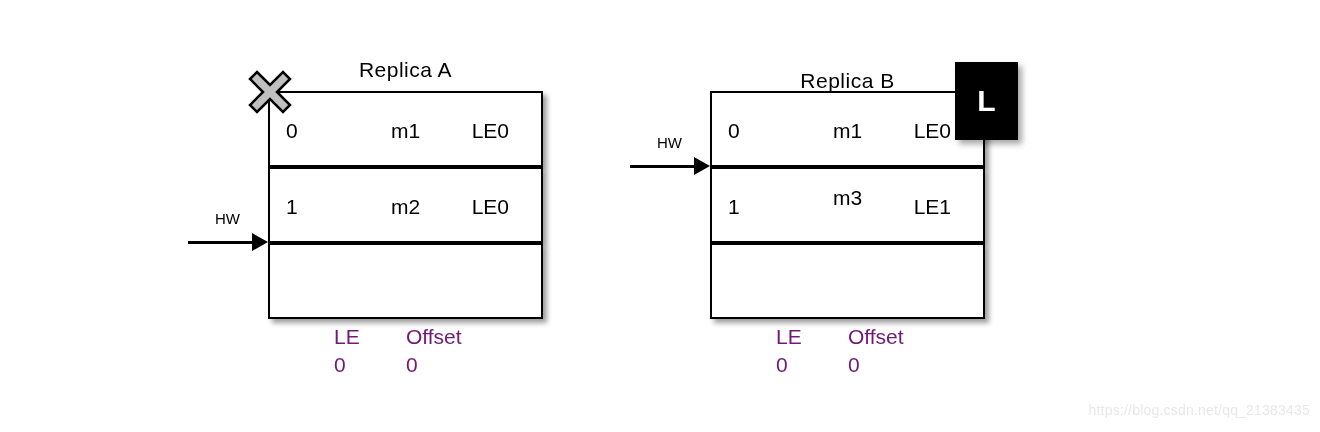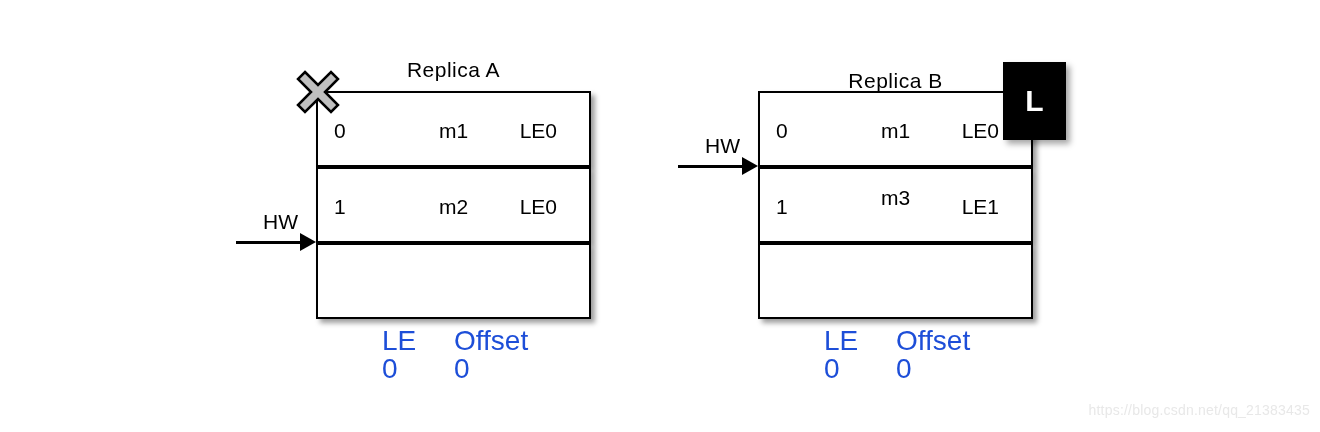--- a/index.html
+++ b/index.html
@@ -19,7 +19,6 @@
   }
   .replica {
     position: absolute;
-    margin-left: 48px;
   }
   .replica-title {
     position: absolute;

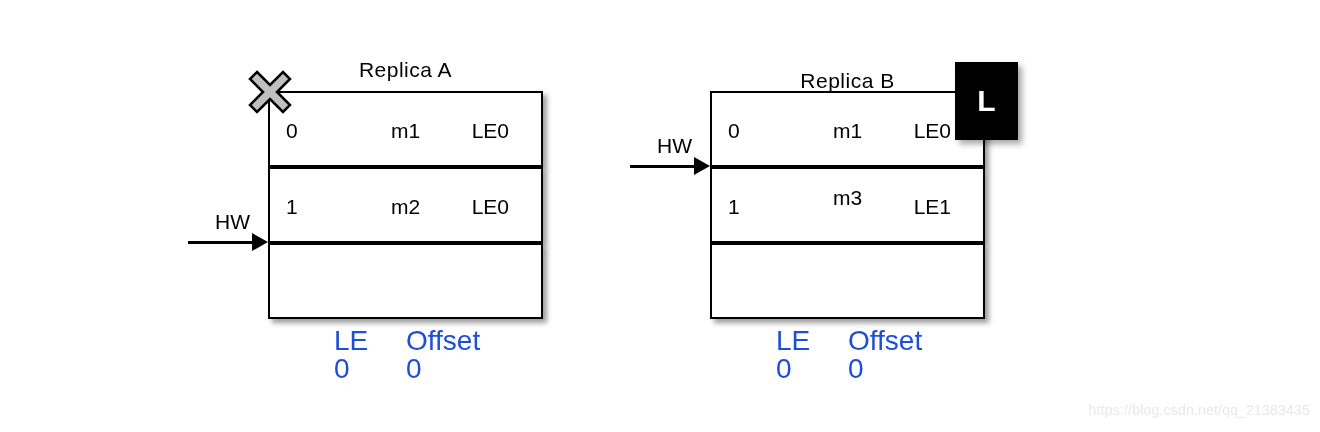--- a/index.html
+++ b/index.html
@@ -52,7 +52,7 @@
   }
   .hw-label {
     position: absolute;
-    font-size: 21px;
+    font-size: 15px;
     color: #000000;
     white-space: nowrap;
   }

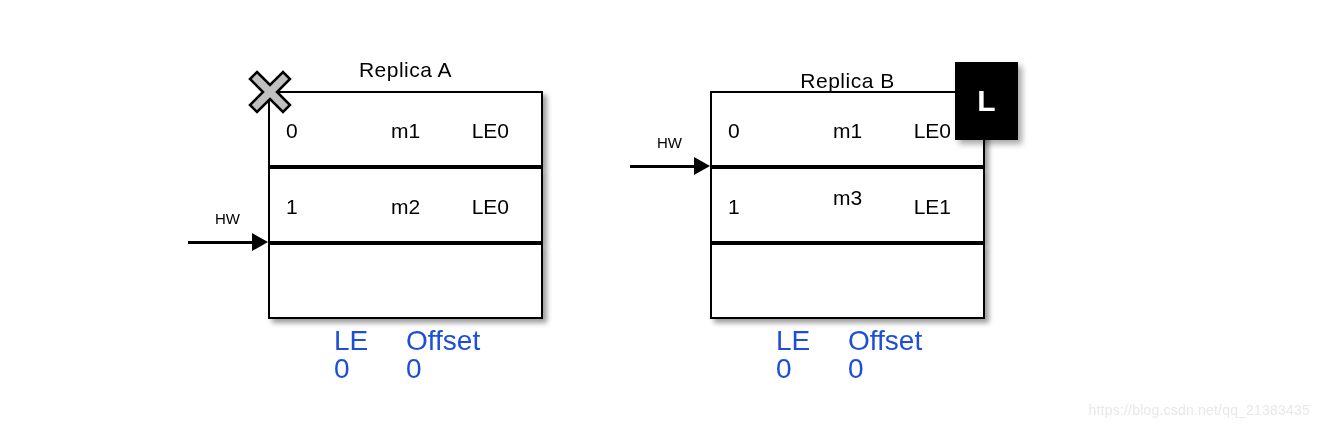--- a/index.html
+++ b/index.html
@@ -71,8 +71,8 @@
   }
   .footer-legend {
     position: absolute;
-    font-size: 28px;
-    color: #1d4ed8;
+    font-size: 21px;
+    color: #701a75;
     white-space: nowrap;
   }
   .legend-le-label   { left: 0; }

